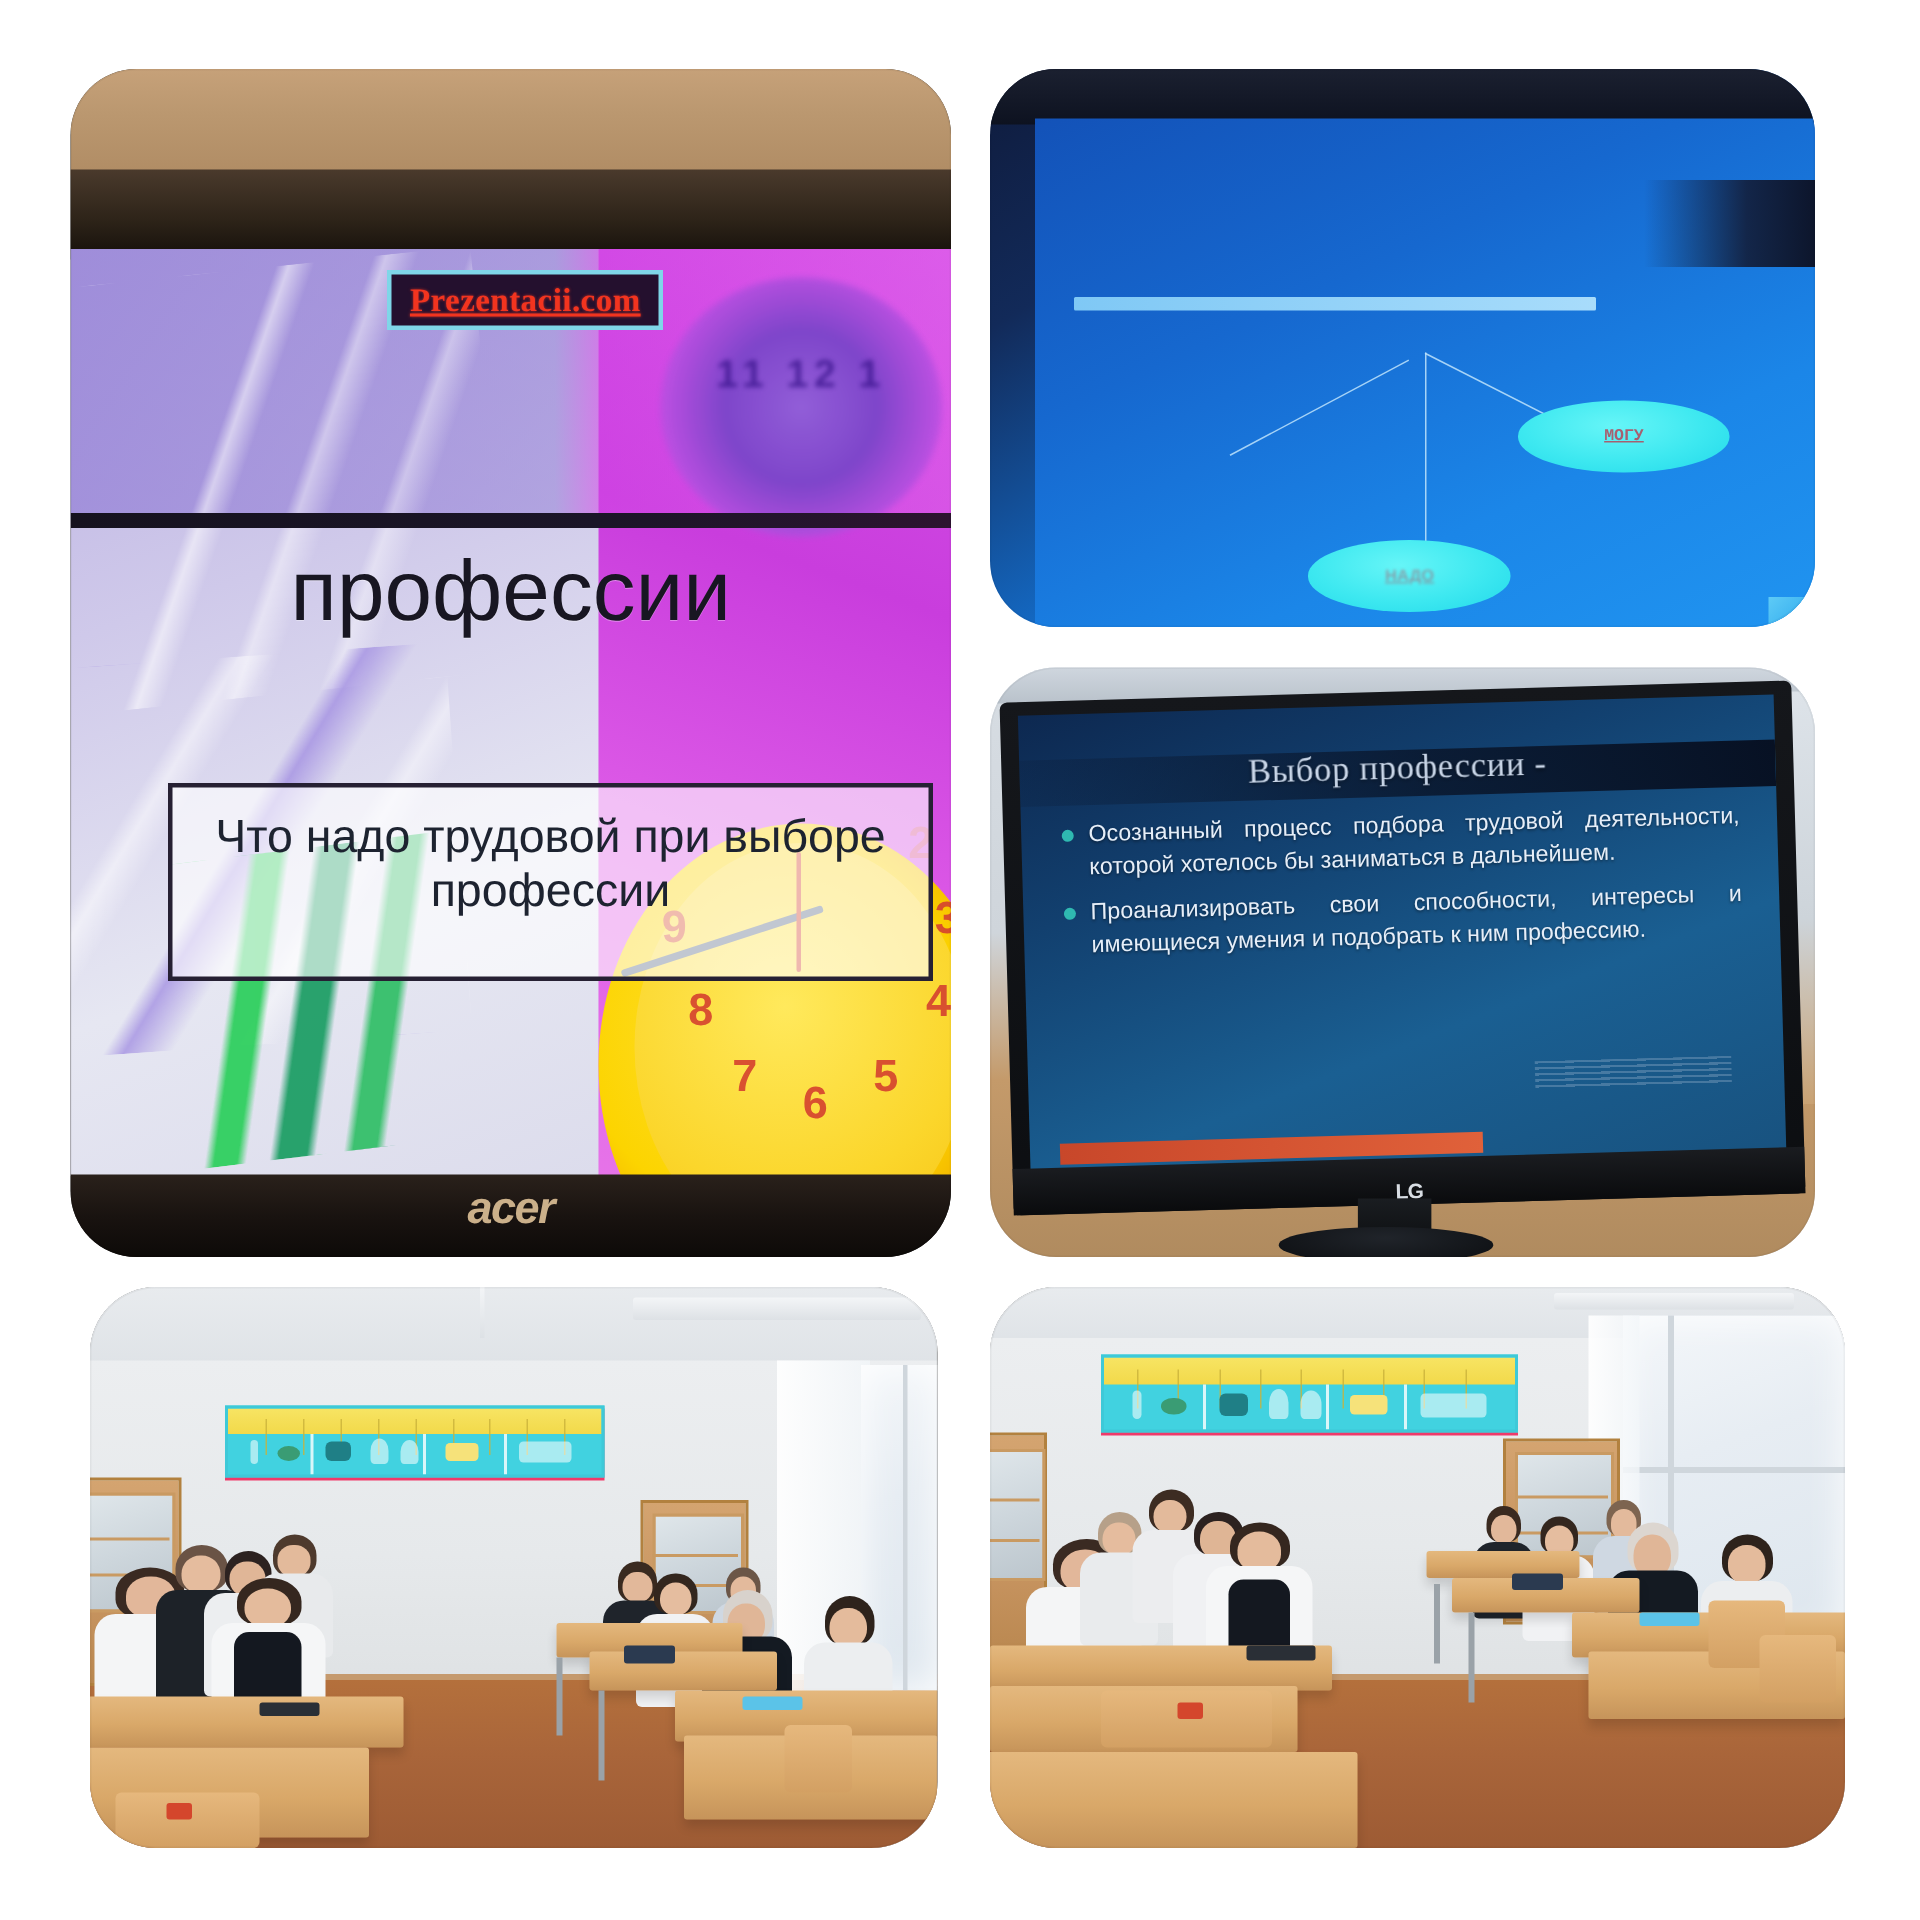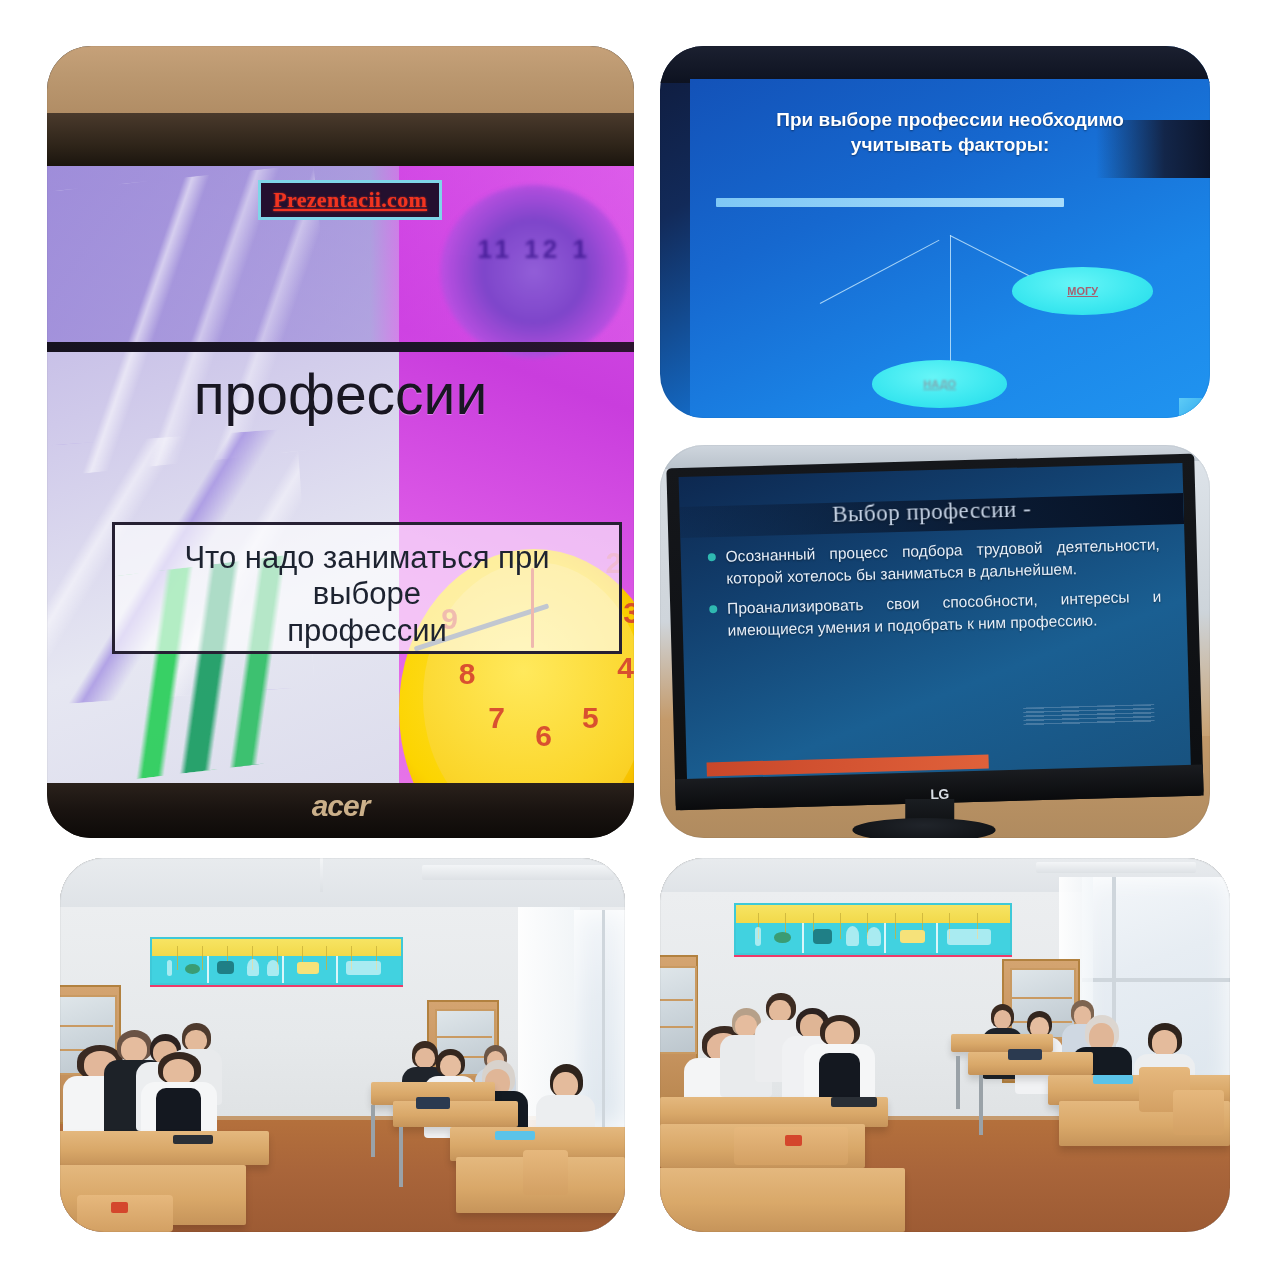--- a/index.html
+++ b/index.html
@@ -257,10 +257,6 @@
     <div class="f-screen">
       <div class="f-dark-strip"></div>
 
-      <div class="f-title">
-        <div>При выборе профессии необходимо</div>
-        <div>учитывать  факторы:</div>
-      </div>
 
       <div class="f-bar"></div>
 

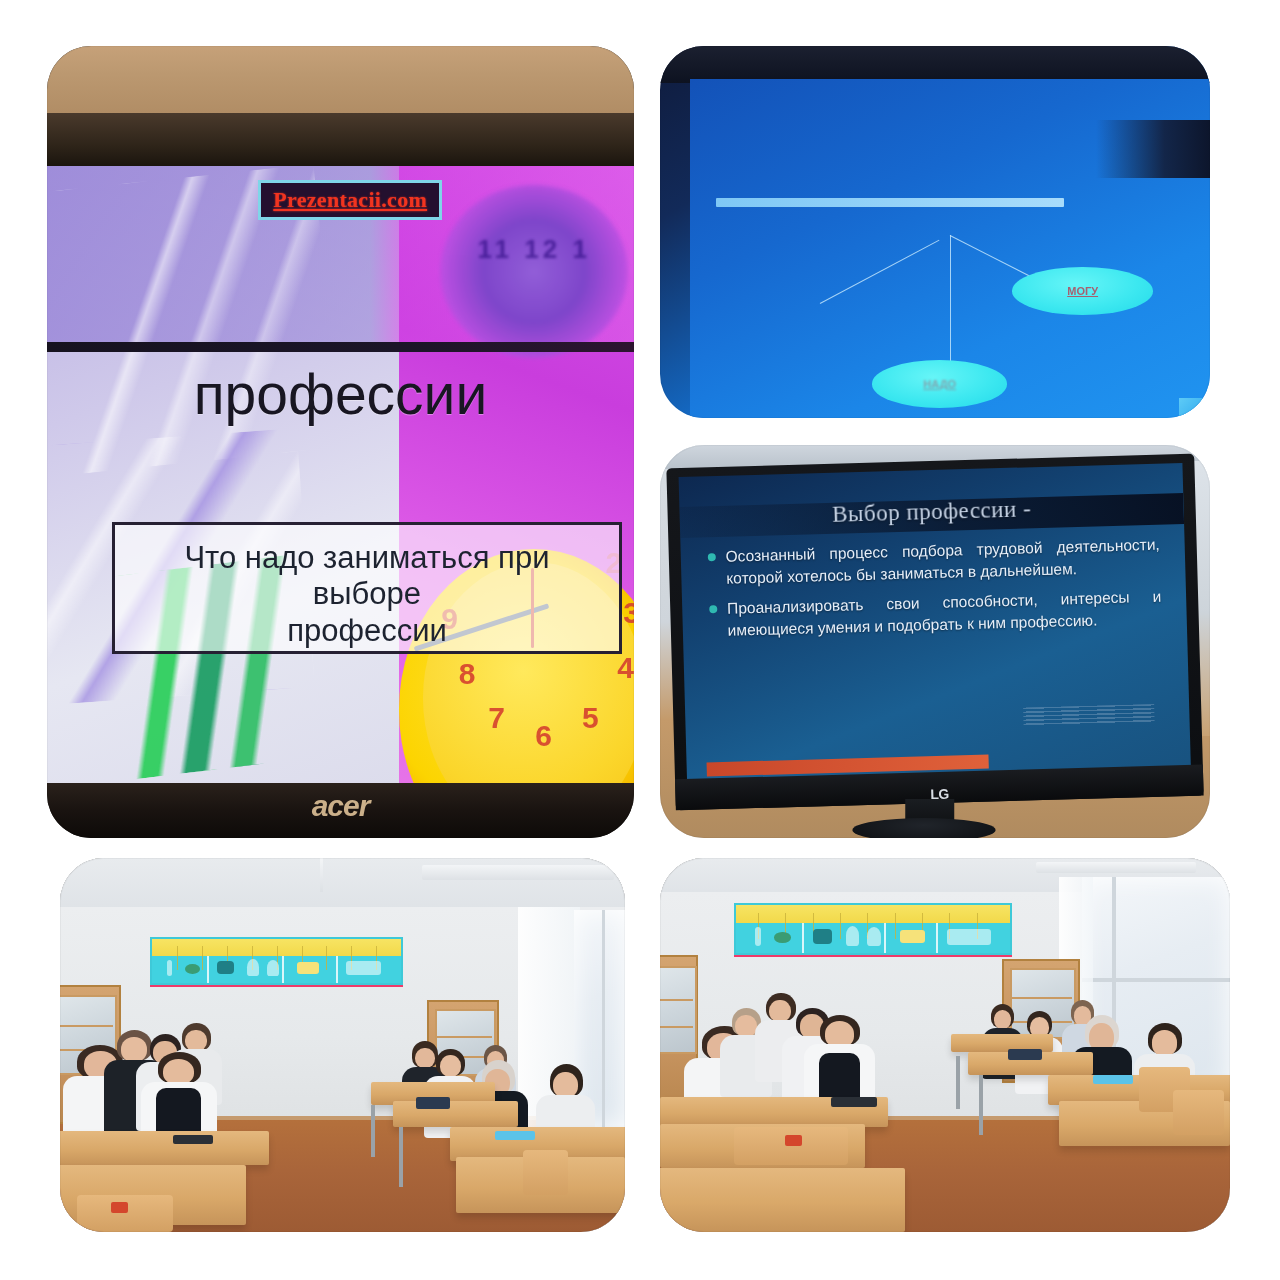--- a/index.html
+++ b/index.html
@@ -106,7 +106,7 @@
   .f-node span{color:#b4485a;font-size:11px;font-weight:bold;
     text-decoration:underline;opacity:.85;filter:blur(.3px);}
   .f-node-hochu{left:9%;top:59%;width:29%;height:15%;}
-  .f-node-mogu{left:62%;top:55.5%;width:27%;height:14%;}
+  .f-node-mogu{left:62%;top:55.5%;width:27%;height:14%;font-family:Liberation Mono, monospace;}
   .f-node-nado{left:35%;top:83%;width:26%;height:14%;}
   .f-node-nado span{opacity:.45;filter:blur(1.2px);}
   .f-line{position:absolute;background:#bfe4fb;height:1px;transform-origin:left center;opacity:.85;}

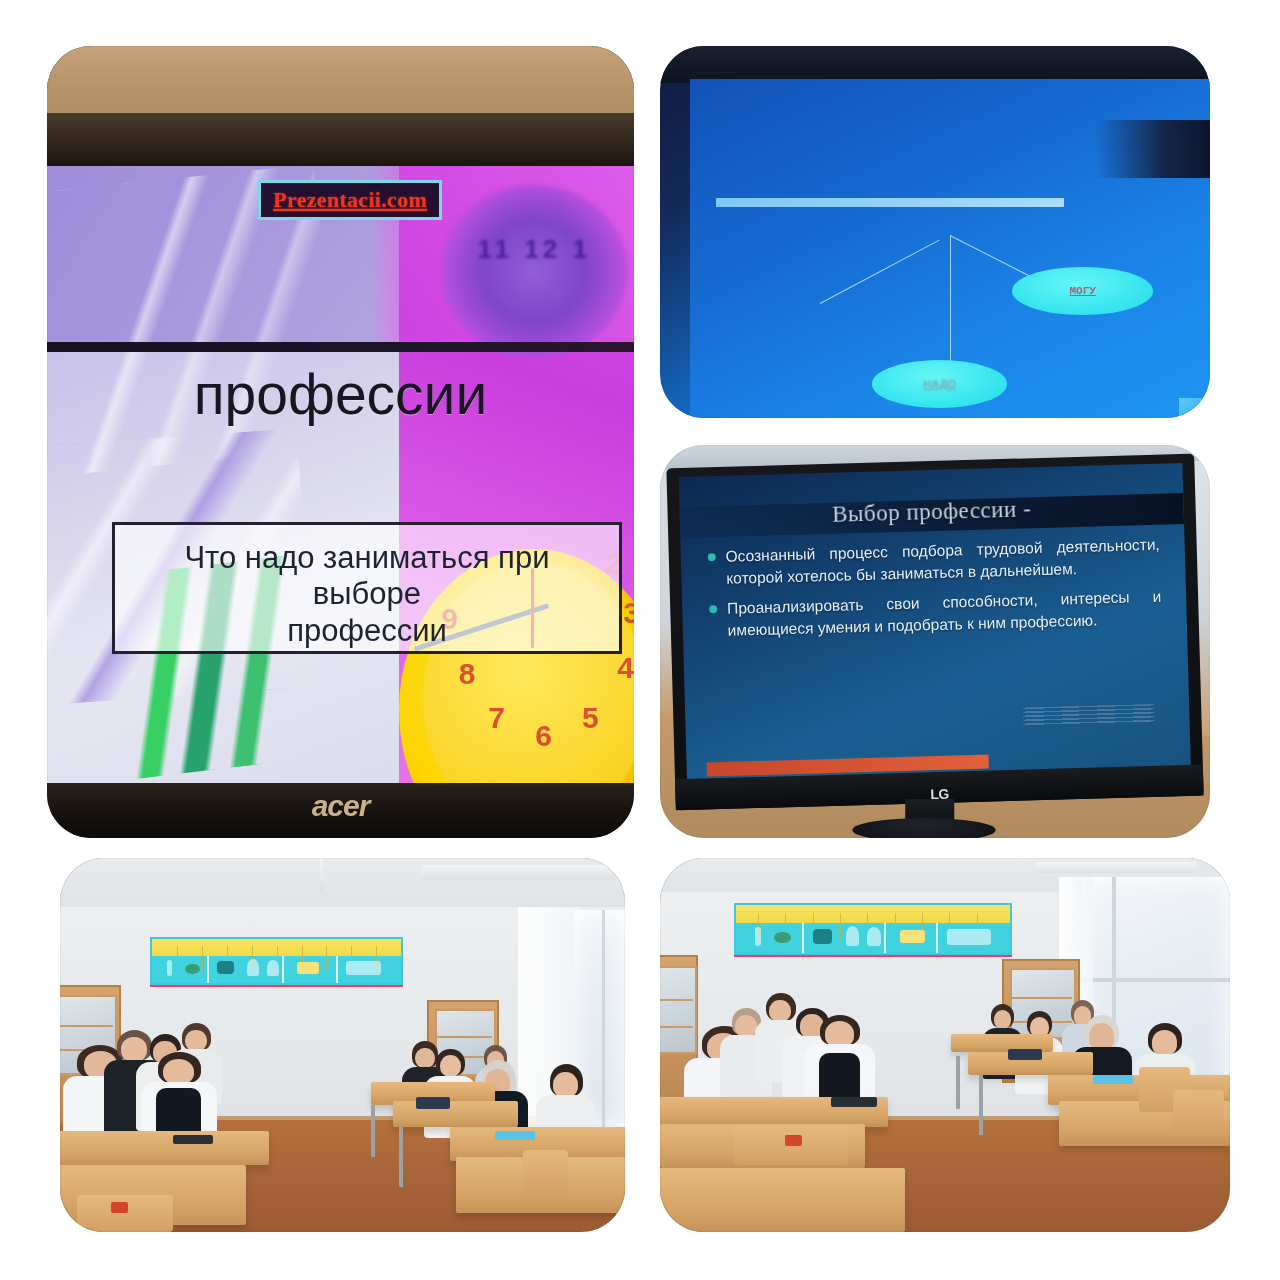--- a/index.html
+++ b/index.html
@@ -240,7 +240,7 @@
 
       <div class="sl-box">
         <div class="sl-box-txt">
-          <div>Что надо заниматься при выборе</div>
+          <div>Что надо трудовой при выборе</div>
           <div>профессии</div>
         </div>
       </div>

